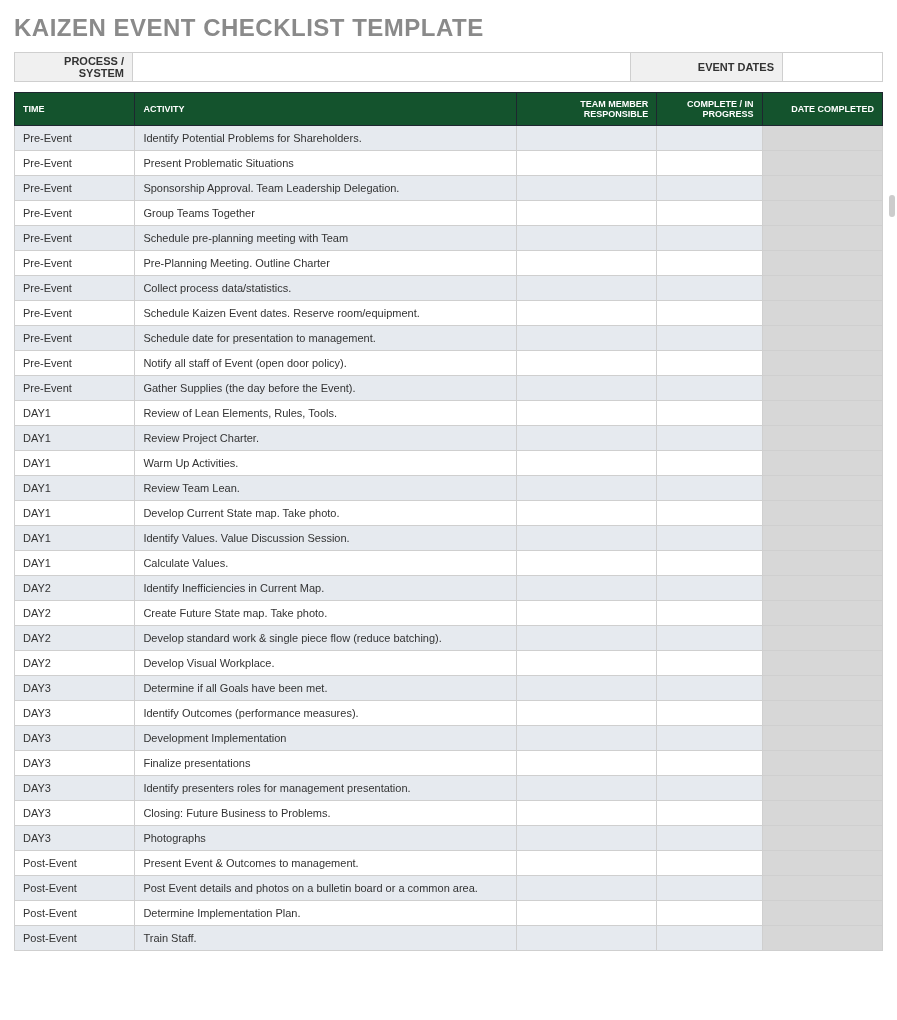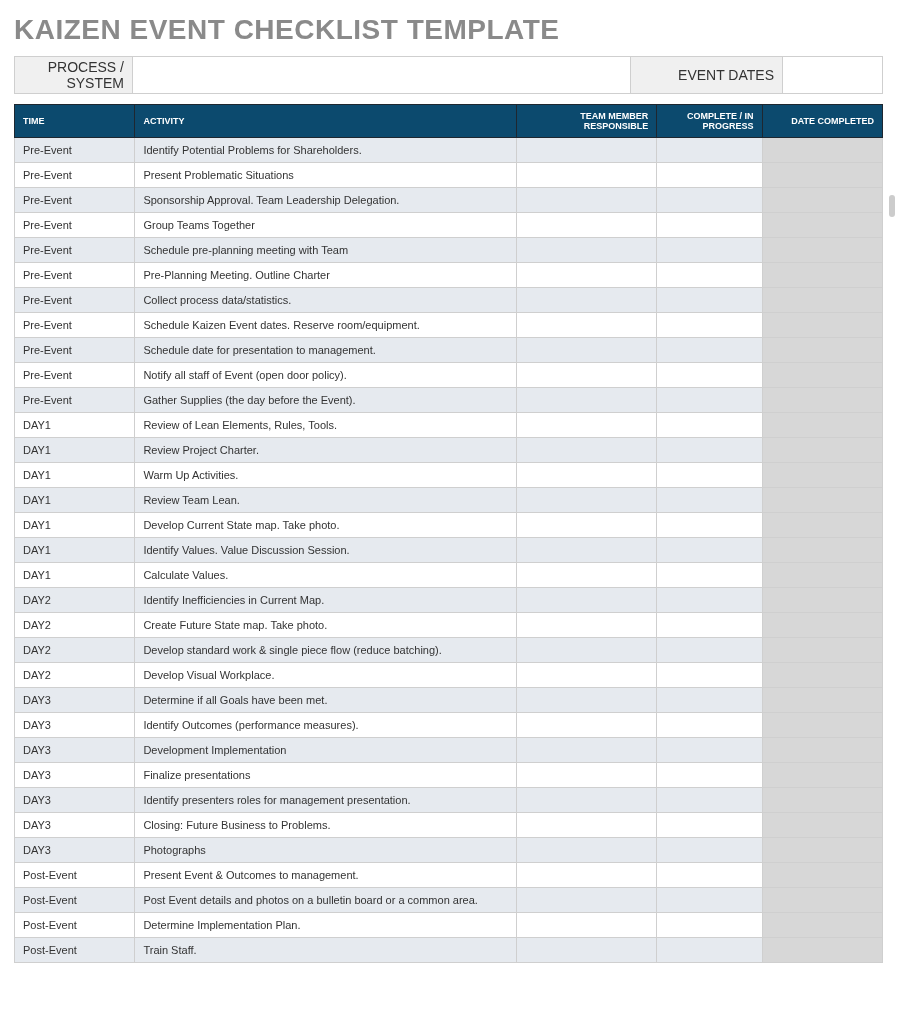--- a/index.html
+++ b/index.html
@@ -12,7 +12,7 @@
     width: 897px;
   }
   .title {
-    font-size: 28px;
+    font-size: 24px;
     font-weight: 700;
     letter-spacing: 0.5px;
     color: #8a8a8a;

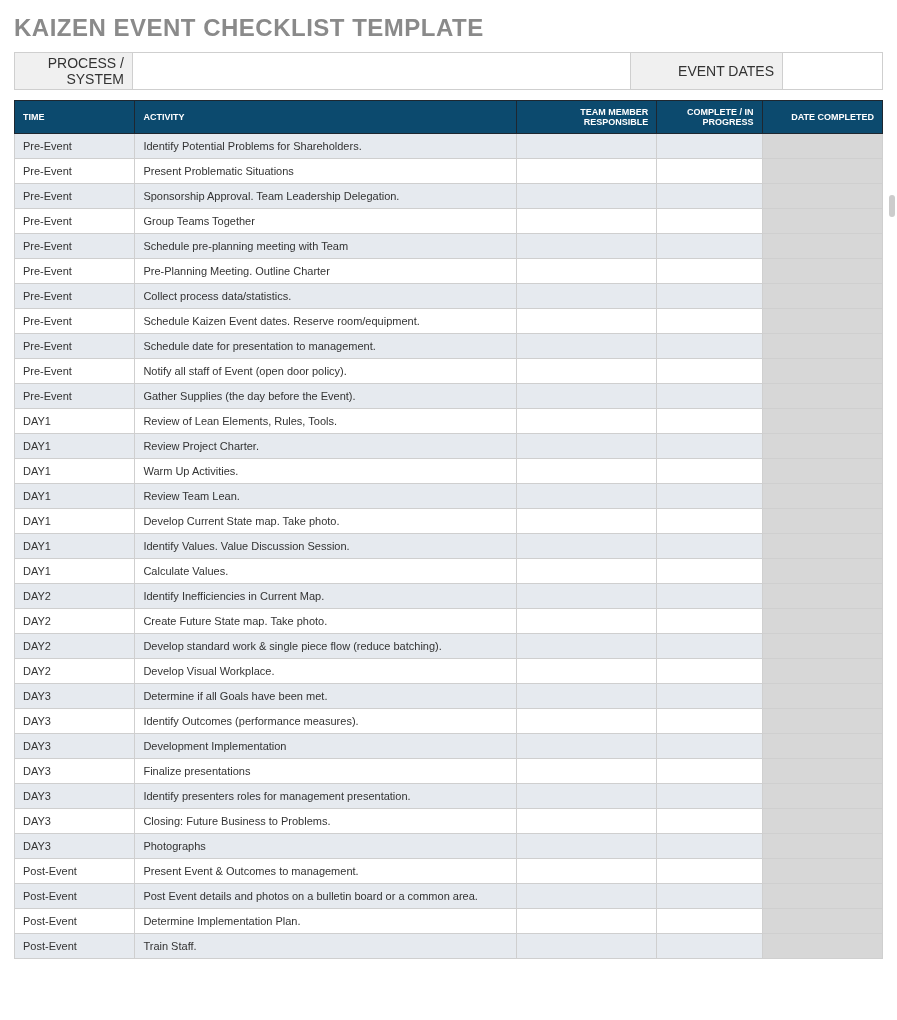--- a/index.html
+++ b/index.html
@@ -34,9 +34,9 @@
   }
   table.info td.label {
     background: #f0f0f0;
-    font-weight: 400;
+    font-weight: 700;
     text-align: right;
-    font-size: 14px;
+    font-size: 11px;
   }
   table.info td.value {
     background: #ffffff;

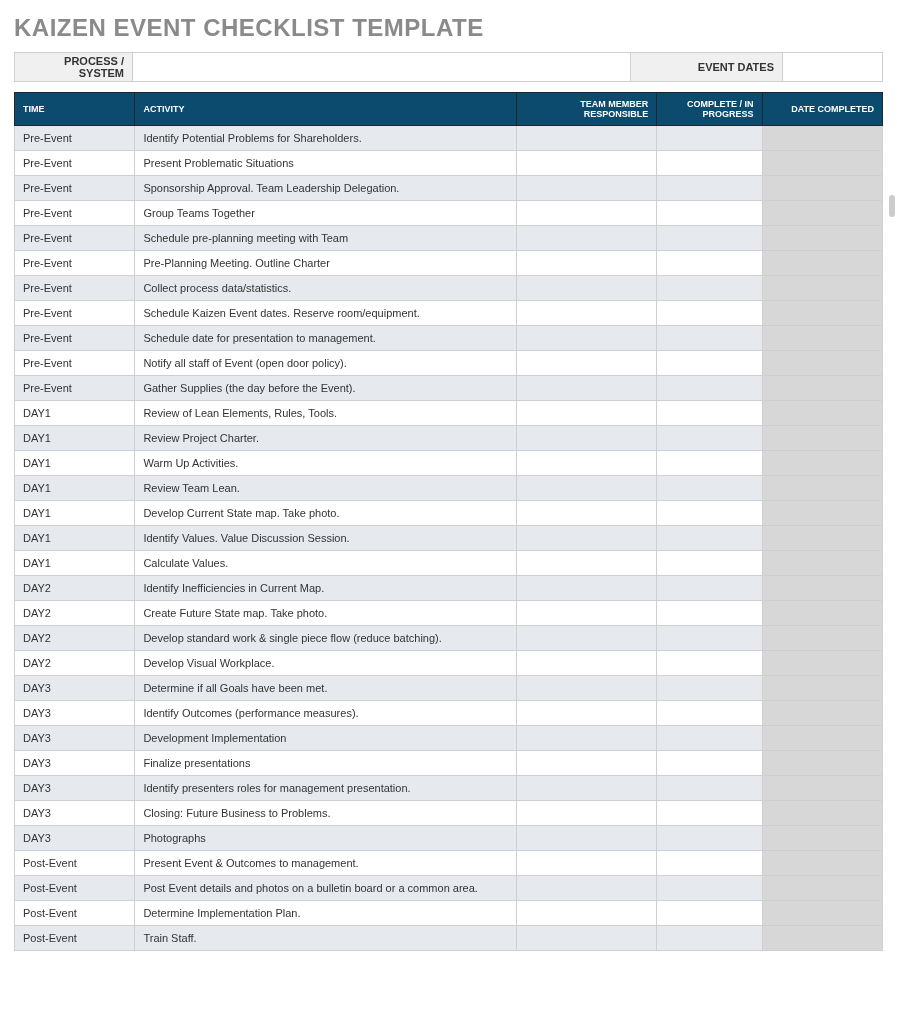--- a/index.html
+++ b/index.html
@@ -54,7 +54,7 @@
     table-layout: fixed;
   }
   table.data th {
-    background: #0c4a6e;
+    background: #14532d;
     color: #ffffff;
     font-size: 9px;
     font-weight: 700;

